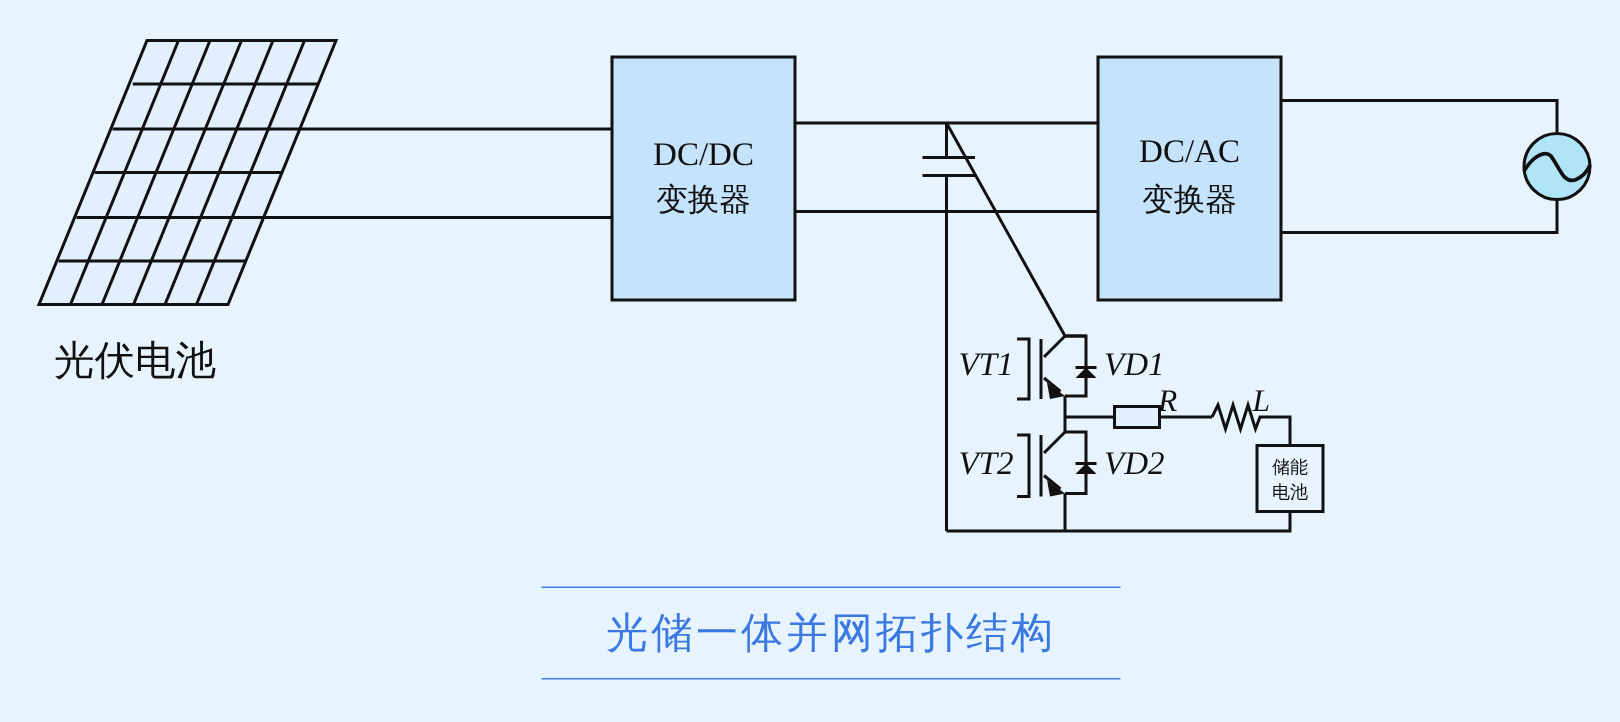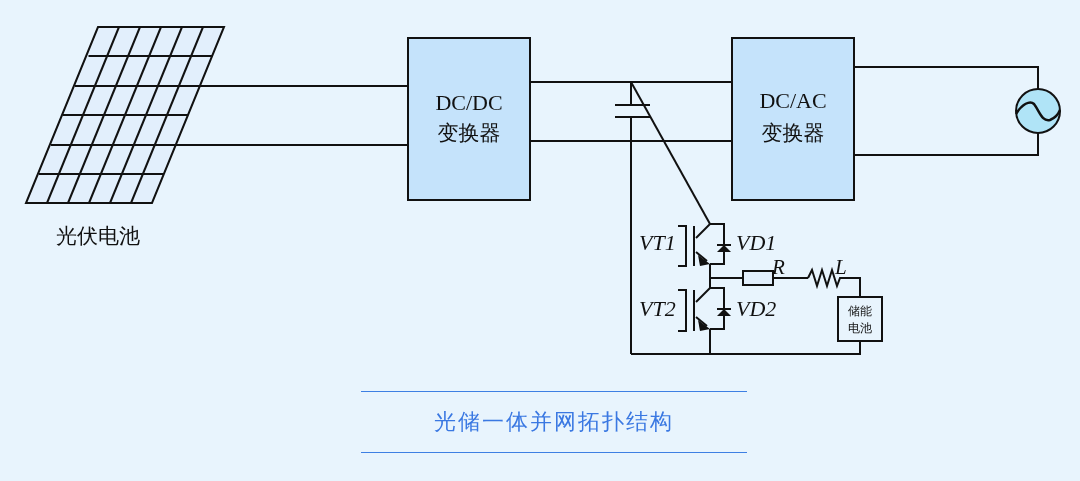--- a/index.html
+++ b/index.html
@@ -22,8 +22,8 @@
     font-family: Liberation Serif, serif;
   }
   .pv-label {
-    position: absolute; left: 56px; top: 222px;
-    font-size: 21px; color: #111;
+    position: absolute; left: 36px; top: 222px;
+    font-size: 27px; color: #111;
     font-family: "DejaVu Sans", sans-serif;
   }
 </style>

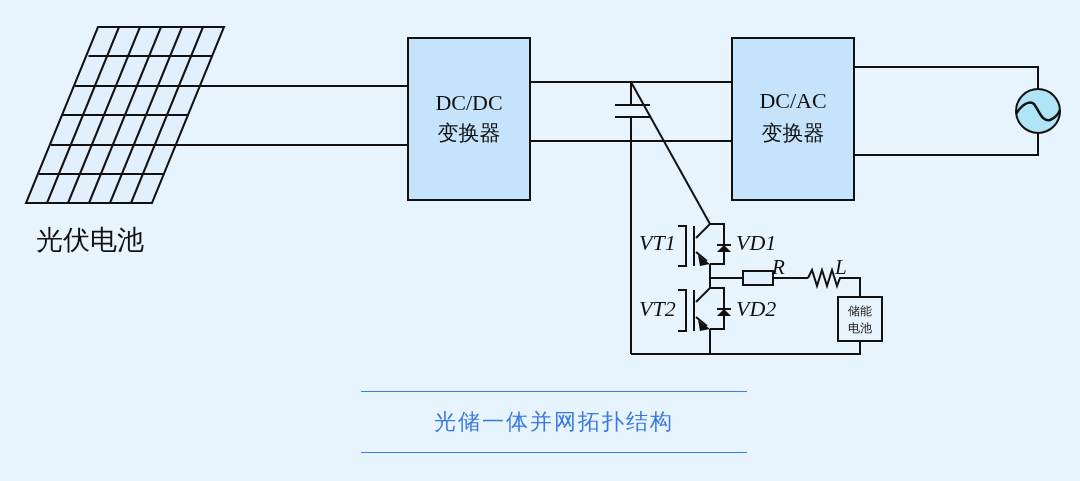--- a/index.html
+++ b/index.html
@@ -18,7 +18,7 @@
     position: absolute; left: 361px; top: 391px; width: 386px; height: 60px;
     border-top: 1.5px solid #3d7fe3; border-bottom: 1.5px solid #3d7fe3;
     display: flex; align-items: center; justify-content: center;
-    color: #3a78e2; font-size: 22px; letter-spacing: 2px;
+    color: #3a78e2; font-size: 28px; letter-spacing: 2px;
     font-family: Liberation Serif, serif;
   }
   .pv-label {

